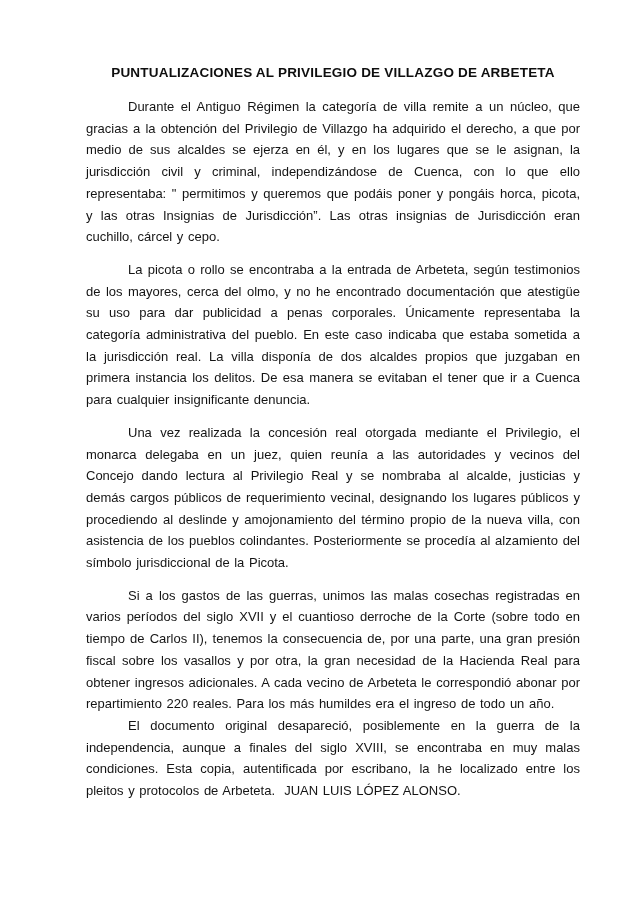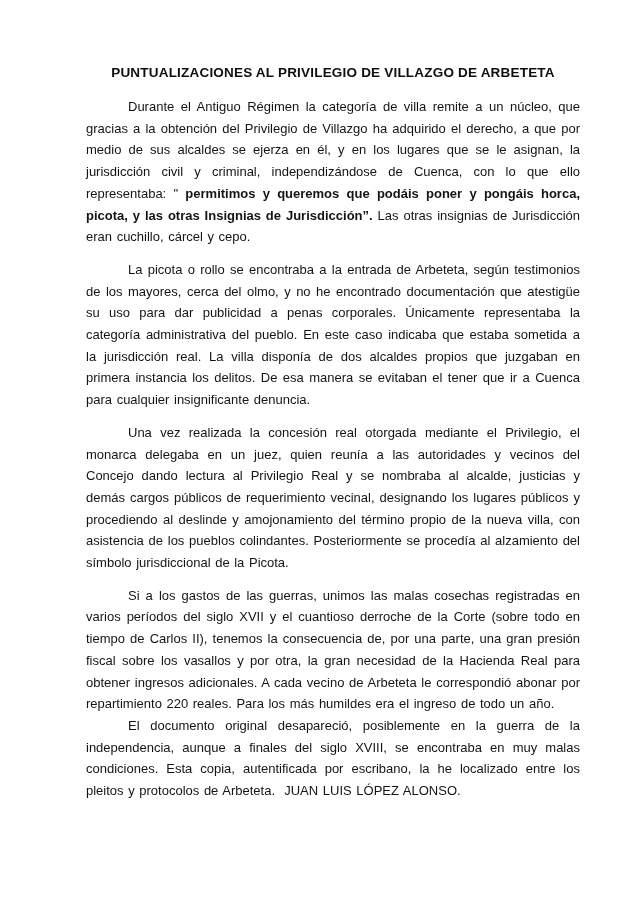--- a/index.html
+++ b/index.html
@@ -43,7 +43,7 @@
     margin-bottom: 0;
   }
   .para .bold {
-    font-weight: bold;
+    font-weight: normal;
   }
 </style>
 </head>

